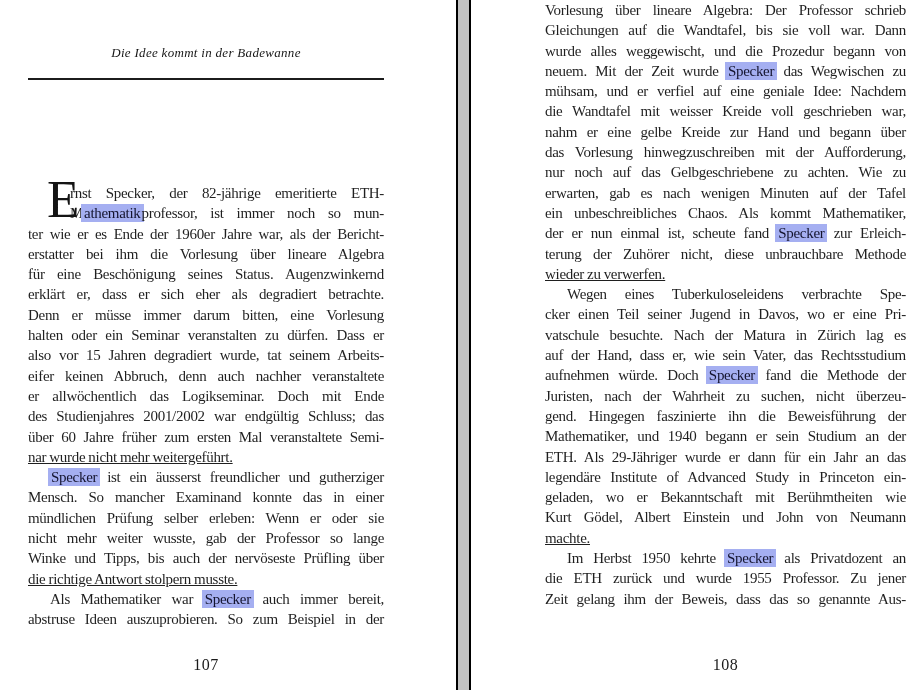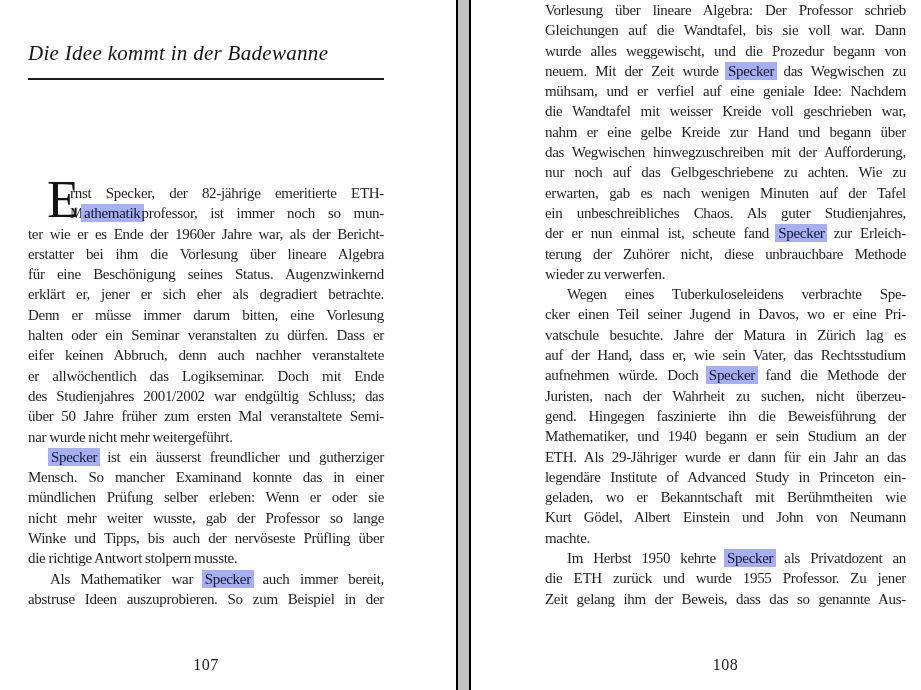--- a/index.html
+++ b/index.html
@@ -31,7 +31,8 @@
   .header { padding-top: 41px; }
   .chapter-title {
     font-style: italic;
-    font-size: 21px;
+    text-align: center;
+    font-size: 13px;
     line-height: 24px;
     letter-spacing: 0.3px;
     color: #161616;

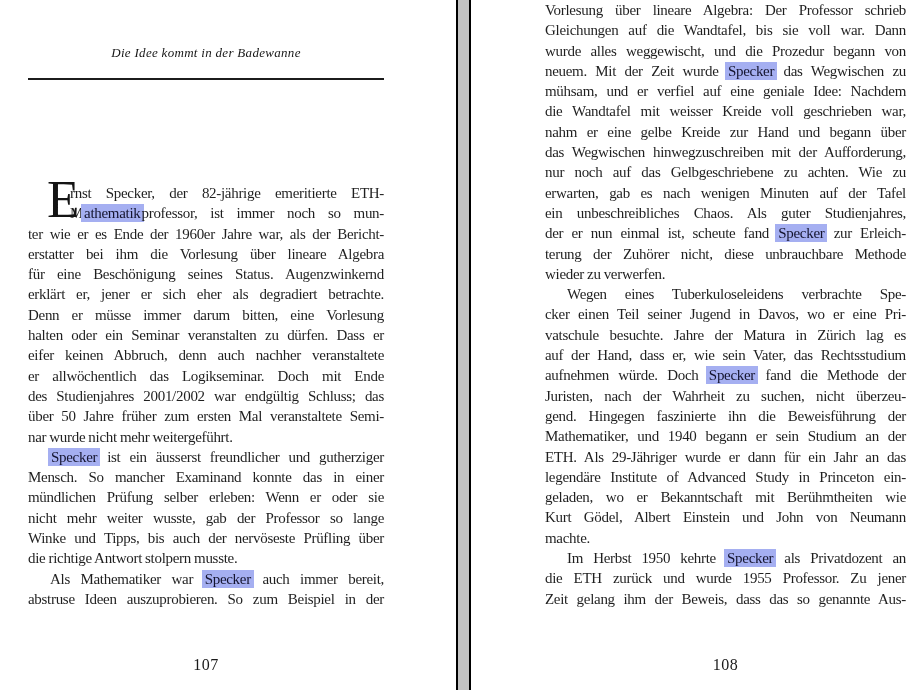--- a/index.html
+++ b/index.html
@@ -138,7 +138,7 @@
           <div class="line"><span>mühsam, und er verfiel auf eine geniale Idee: Nachdem</span></div>
           <div class="line"><span>die Wandtafel mit weisser Kreide voll geschrieben war,</span></div>
           <div class="line"><span>nahm er eine gelbe Kreide zur Hand und begann über</span></div>
-          <div class="line"><span>das Wegwischen hinwegzuschreiben mit der Aufforderung,</span></div>
+          <div class="line"><span>das Vorlesung hinwegzuschreiben mit der Aufforderung,</span></div>
           <div class="line"><span>nur noch auf das Gelbgeschriebene zu achten. Wie zu</span></div>
           <div class="line"><span>erwarten, gab es nach wenigen Minuten auf der Tafel</span></div>
           <div class="line"><span>ein unbeschreibliches Chaos. Als guter Studienjahres,</span></div>

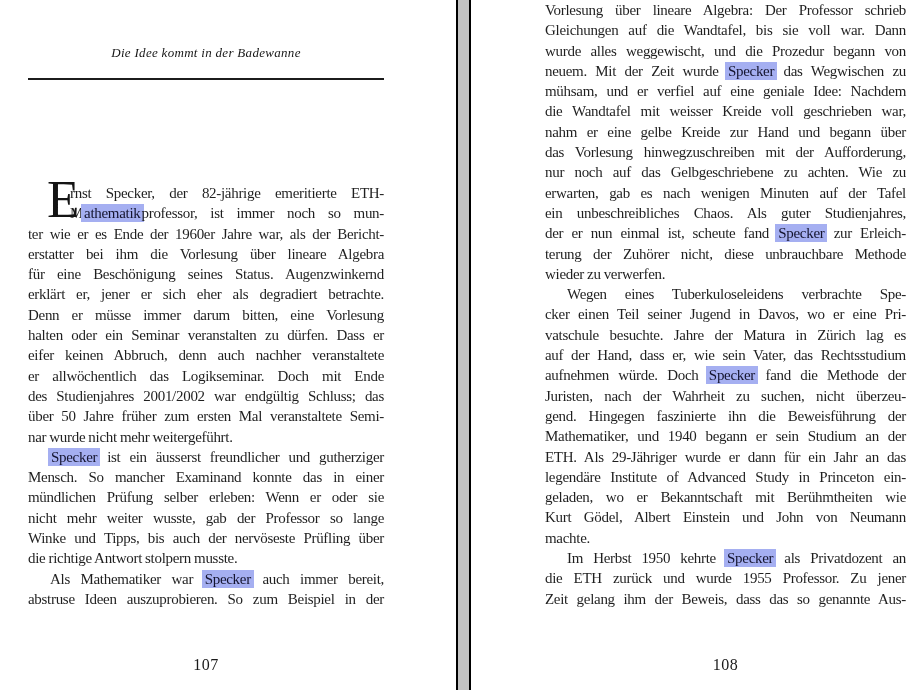--- a/index.html
+++ b/index.html
@@ -141,7 +141,7 @@
           <div class="line"><span>das Vorlesung hinwegzuschreiben mit der Aufforderung,</span></div>
           <div class="line"><span>nur noch auf das Gelbgeschriebene zu achten. Wie zu</span></div>
           <div class="line"><span>erwarten, gab es nach wenigen Minuten auf der Tafel</span></div>
-          <div class="line"><span>ein unbeschreibliches Chaos. Als guter Studienjahres,</span></div>
+          <div class="line"><span>ein unbeschreibliches Chaos. Als kommt Mathematiker,</span></div>
           <div class="line"><span>der er nun einmal ist, scheute fand </span><span class="hl">Specker</span><span> zur Erleich-</span></div>
           <div class="line"><span>terung der Zuhörer nicht, diese unbrauchbare Methode</span></div>
           <div class="line end"><span>wieder zu verwerfen.</span></div>

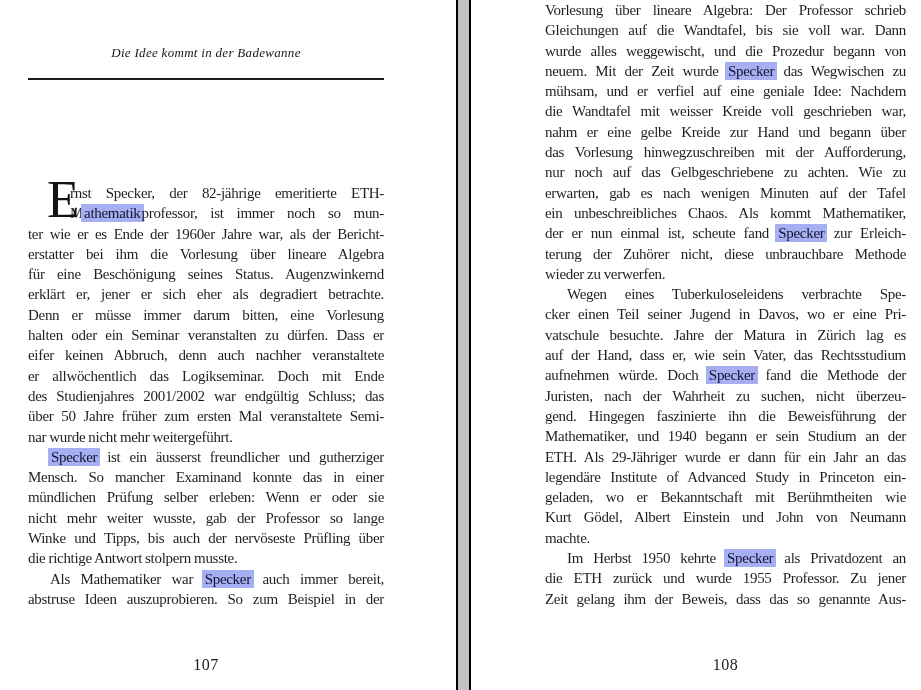--- a/index.html
+++ b/index.html
@@ -57,7 +57,7 @@
     text-align-last: justify;
     white-space: normal;
   }
-  .line.end { text-align-last: left; }
+  .line.end { text-align-last: left; text-decoration: underline; }
   .line.in  { text-indent: 22px; }
   .line.dc  { padding-left: 42px; }
 

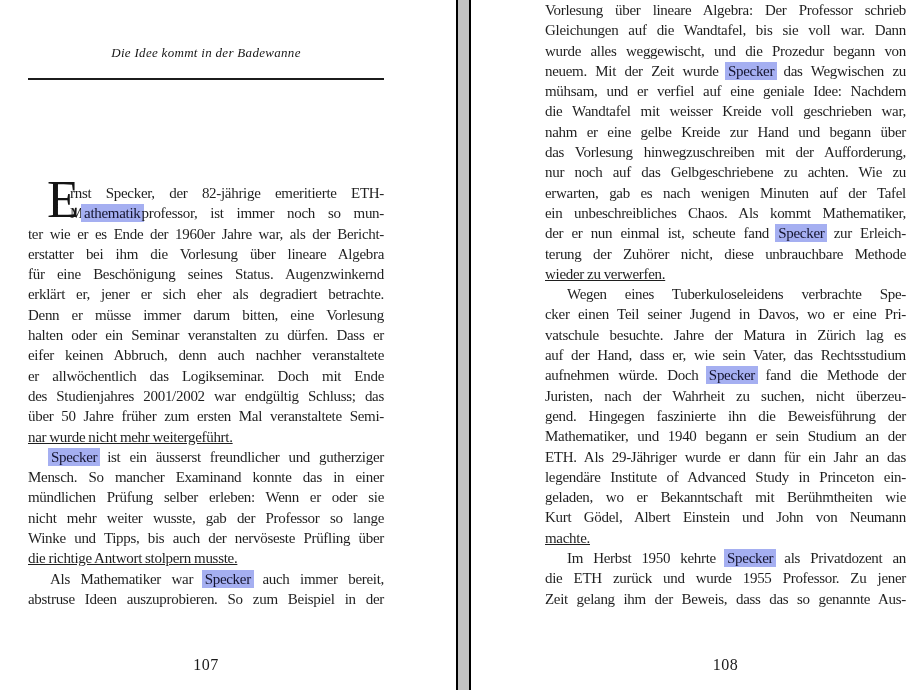--- a/index.html
+++ b/index.html
@@ -105,7 +105,7 @@
           <div class="line"><span>ter wie er es Ende der 1960er Jahre war, als der Bericht-</span></div>
           <div class="line"><span>erstatter bei ihm die Vorlesung über lineare Algebra</span></div>
           <div class="line"><span>für eine Beschönigung seines Status. Augenzwinkernd</span></div>
-          <div class="line"><span>erklärt er, jener er sich eher als degradiert betrachte.</span></div>
+          <div class="line"><span>erklärt er, dass er sich eher als degradiert betrachte.</span></div>
           <div class="line"><span>Denn er müsse immer darum bitten, eine Vorlesung</span></div>
           <div class="line"><span>halten oder ein Seminar veranstalten zu dürfen. Dass er</span></div>
           <div class="line"><span>eifer keinen Abbruch, denn auch nachher veranstaltete</span></div>

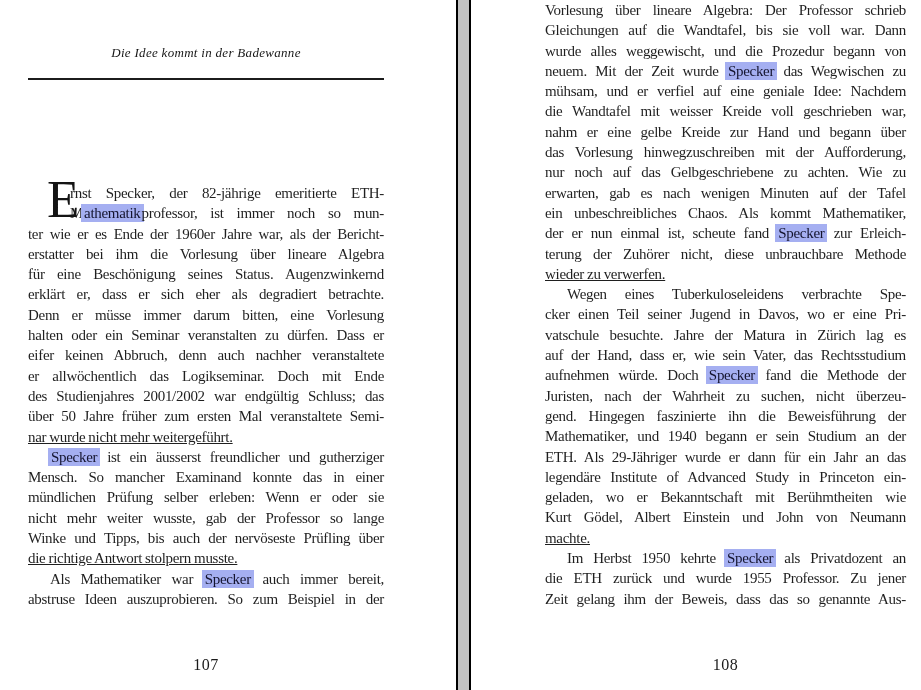--- a/index.html
+++ b/index.html
@@ -147,7 +147,7 @@
           <div class="line end"><span>wieder zu verwerfen.</span></div>
           <div class="line in"><span>Wegen eines Tuberkuloseleidens verbrachte Spe-</span></div>
           <div class="line"><span>cker einen Teil seiner Jugend in Davos, wo er eine Pri-</span></div>
-          <div class="line"><span>vatschule besuchte. Jahre der Matura in Zürich lag es</span></div>
+          <div class="line"><span>vatschule besuchte. Nach der Matura in Zürich lag es</span></div>
           <div class="line"><span>auf der Hand, dass er, wie sein Vater, das Rechtsstudium</span></div>
           <div class="line"><span>aufnehmen würde. Doch </span><span class="hl">Specker</span><span> fand die Methode der</span></div>
           <div class="line"><span>Juristen, nach der Wahrheit zu suchen, nicht überzeu-</span></div>

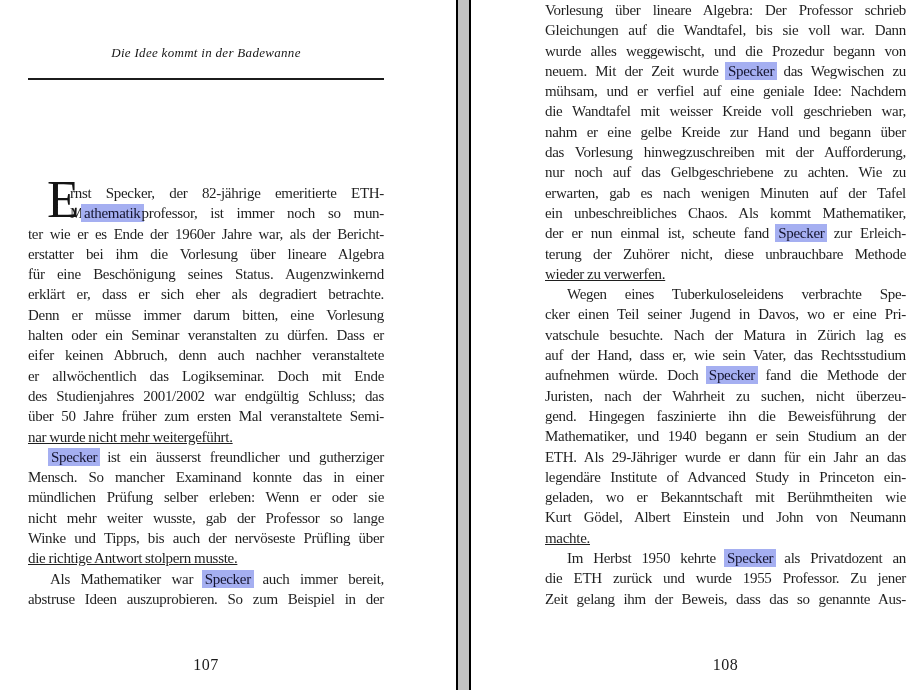--- a/index.html
+++ b/index.html
@@ -108,6 +108,7 @@
           <div class="line"><span>erklärt er, dass er sich eher als degradiert betrachte.</span></div>
           <div class="line"><span>Denn er müsse immer darum bitten, eine Vorlesung</span></div>
           <div class="line"><span>halten oder ein Seminar veranstalten zu dürfen. Dass er</span></div>
+          <div class="line"><span>also vor 15 Jahren degradiert wurde, tat seinem Arbeits-</span></div>
           <div class="line"><span>eifer keinen Abbruch, denn auch nachher veranstaltete</span></div>
           <div class="line"><span>er allwöchentlich das Logikseminar. Doch mit Ende</span></div>
           <div class="line"><span>des Studienjahres 2001/2002 war endgültig Schluss; das</span></div>

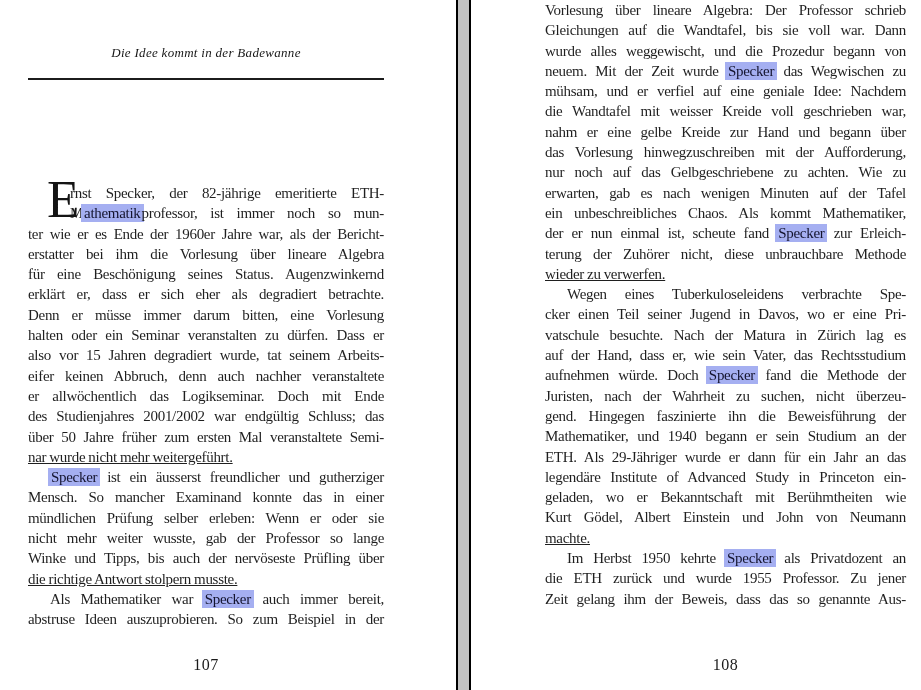--- a/index.html
+++ b/index.html
@@ -112,7 +112,7 @@
           <div class="line"><span>eifer keinen Abbruch, denn auch nachher veranstaltete</span></div>
           <div class="line"><span>er allwöchentlich das Logikseminar. Doch mit Ende</span></div>
           <div class="line"><span>des Studienjahres 2001/2002 war endgültig Schluss; das</span></div>
-          <div class="line"><span>über 50 Jahre früher zum ersten Mal veranstaltete Semi-</span></div>
+          <div class="line"><span>über 60 Jahre früher zum ersten Mal veranstaltete Semi-</span></div>
           <div class="line end"><span>nar wurde nicht mehr weitergeführt.</span></div>
           <div class="line in"><span class="hl">Specker</span><span> ist ein äusserst freundlicher und gutherziger</span></div>
           <div class="line"><span>Mensch. So mancher Examinand konnte das in einer</span></div>

